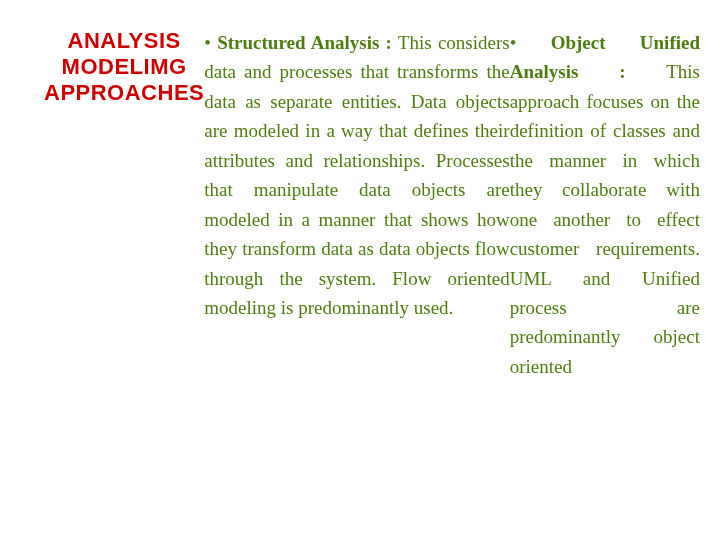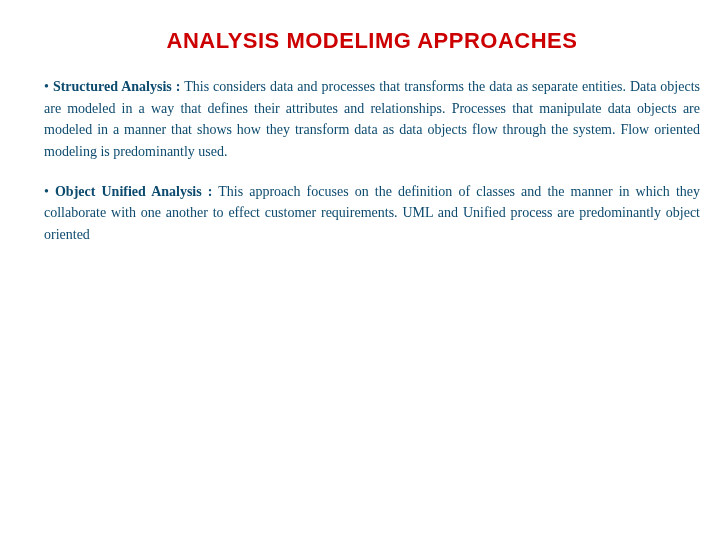--- a/index.html
+++ b/index.html
@@ -21,7 +21,7 @@
       height: 540px;
       padding: 28px 20px 24px 44px;
       display: flex;
-      flex-direction: column;
+      flex-direction: row;
       gap: 0;
     }
 

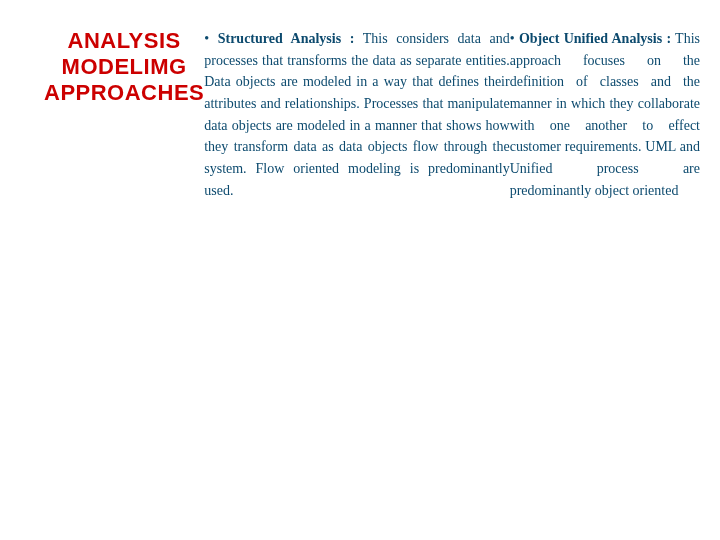--- a/index.html
+++ b/index.html
@@ -40,9 +40,9 @@
     }
 
     .content {
-      font-size: 14px;
+      font-size: 19px;
       line-height: 1.55;
-      color: #0c4a6e;
+      color: #4d7c0f;
       text-align: justify;
     }
 

